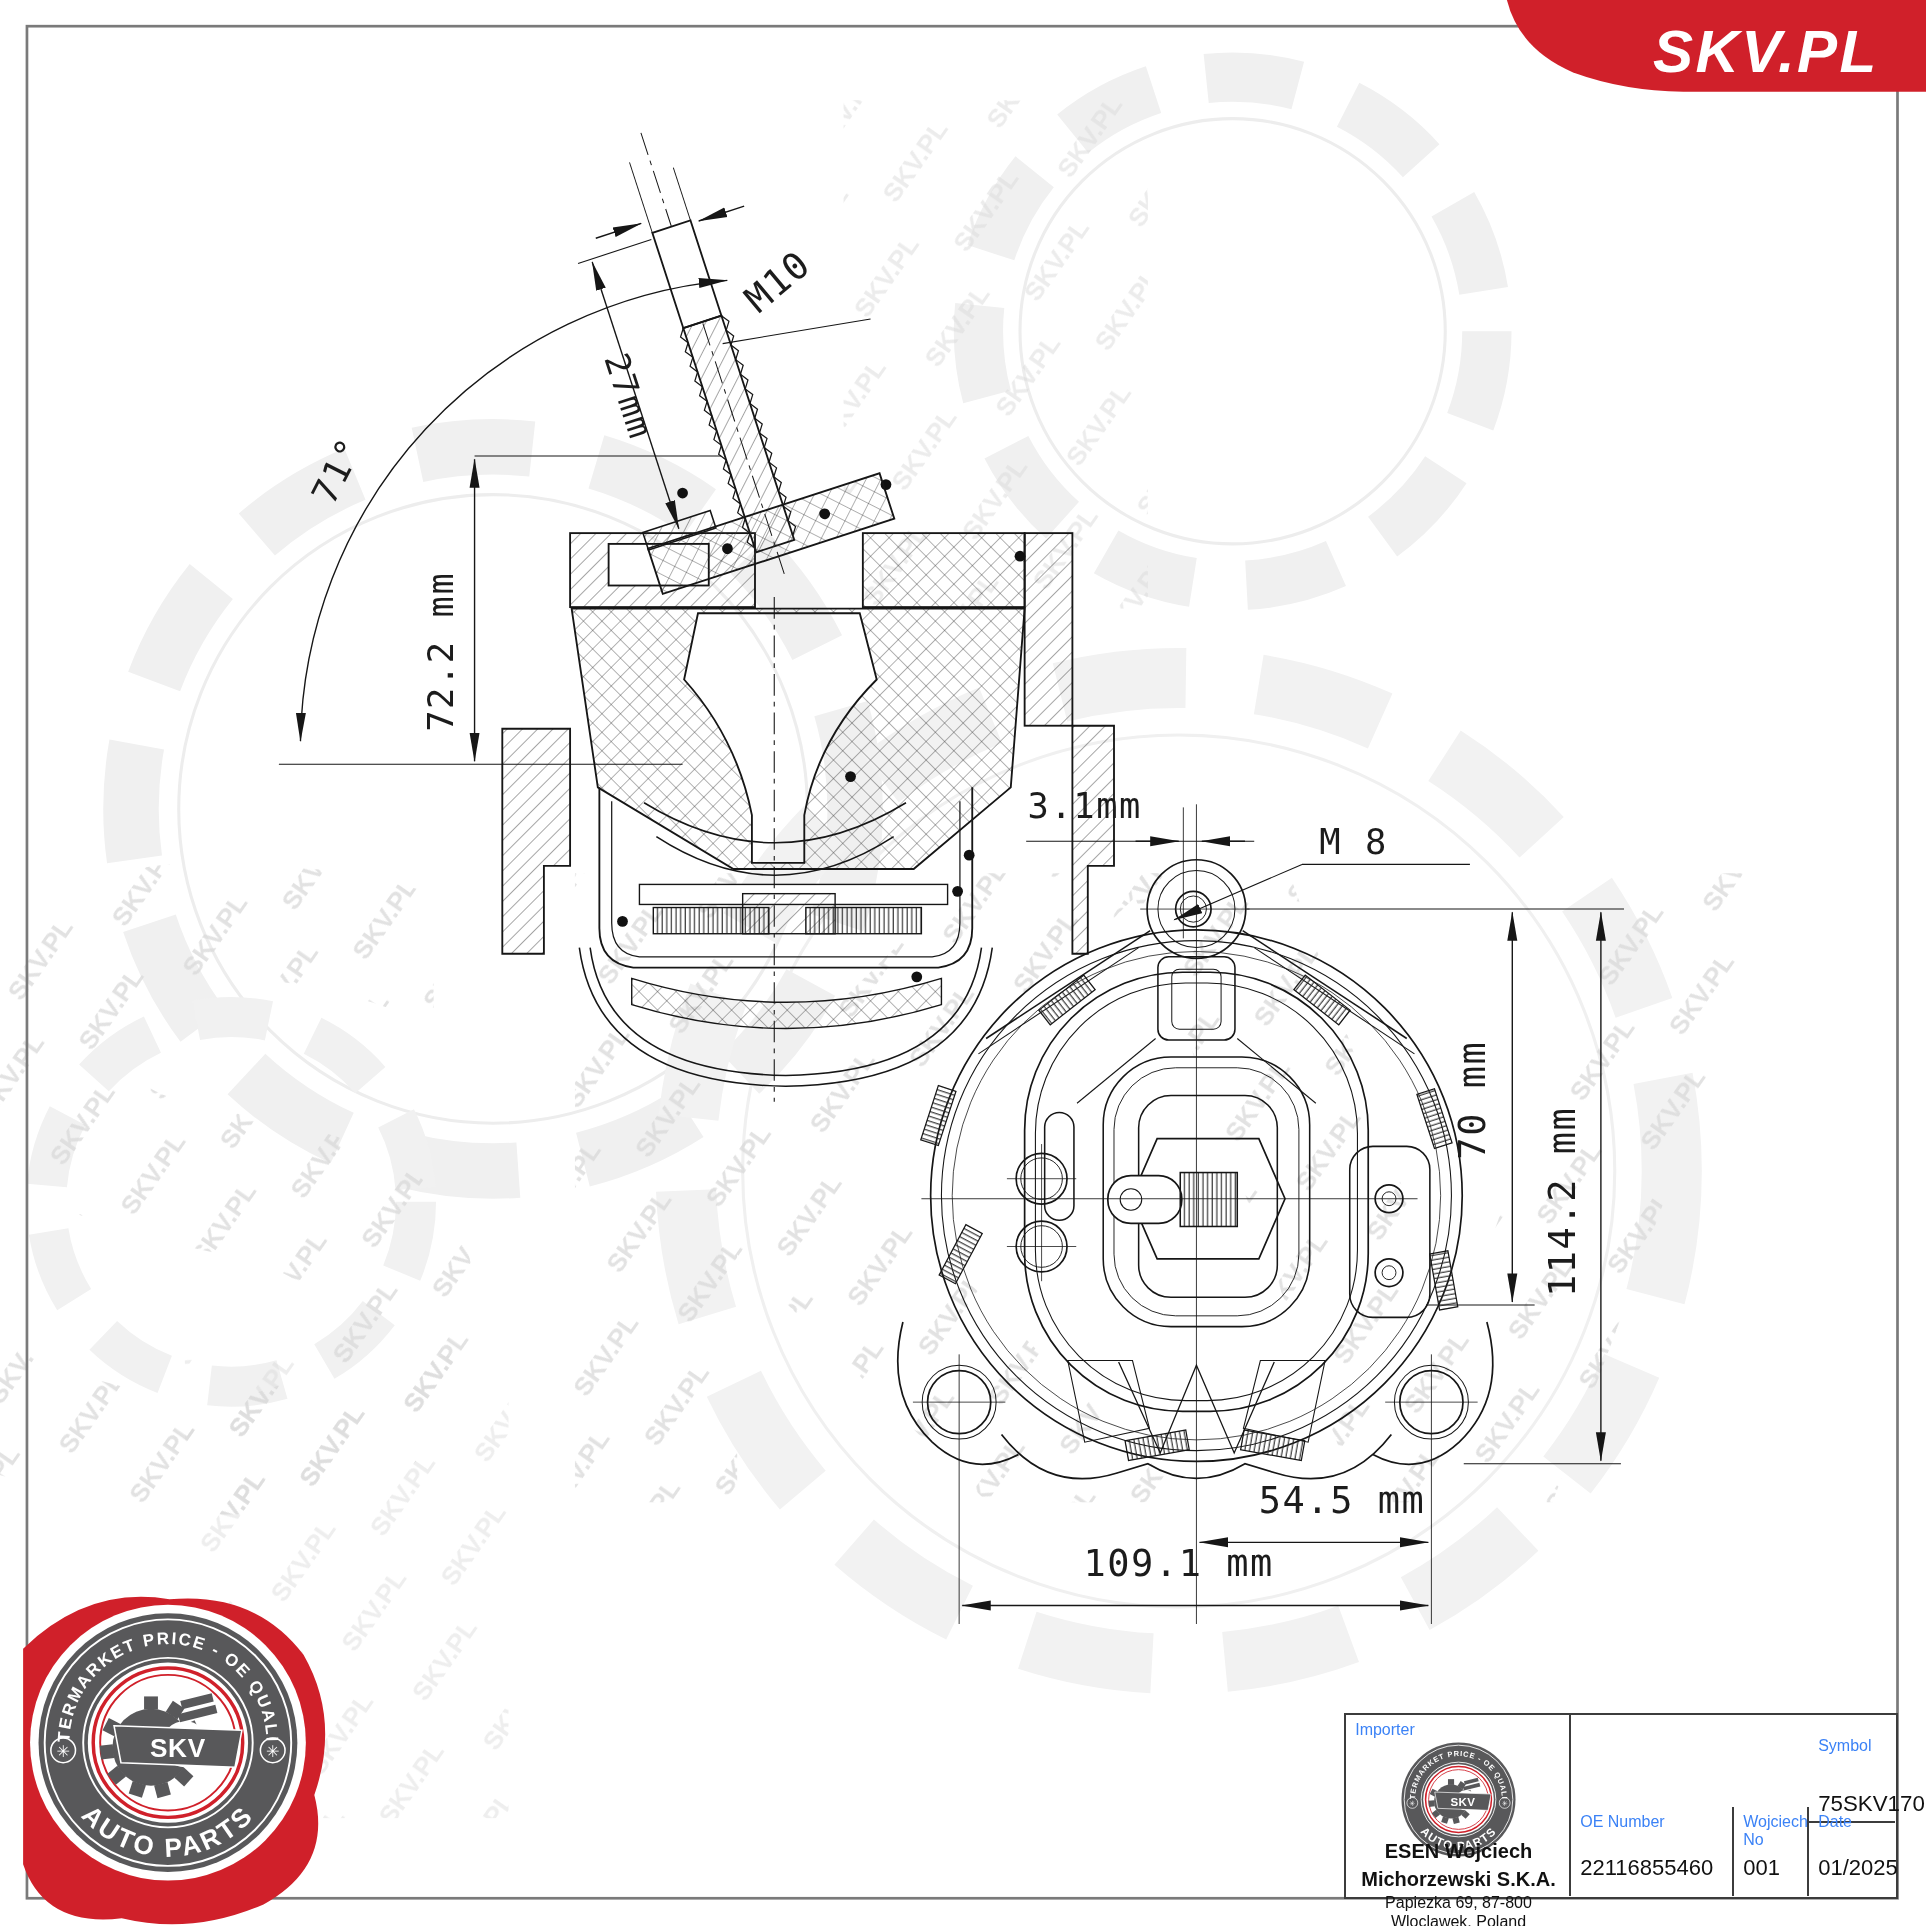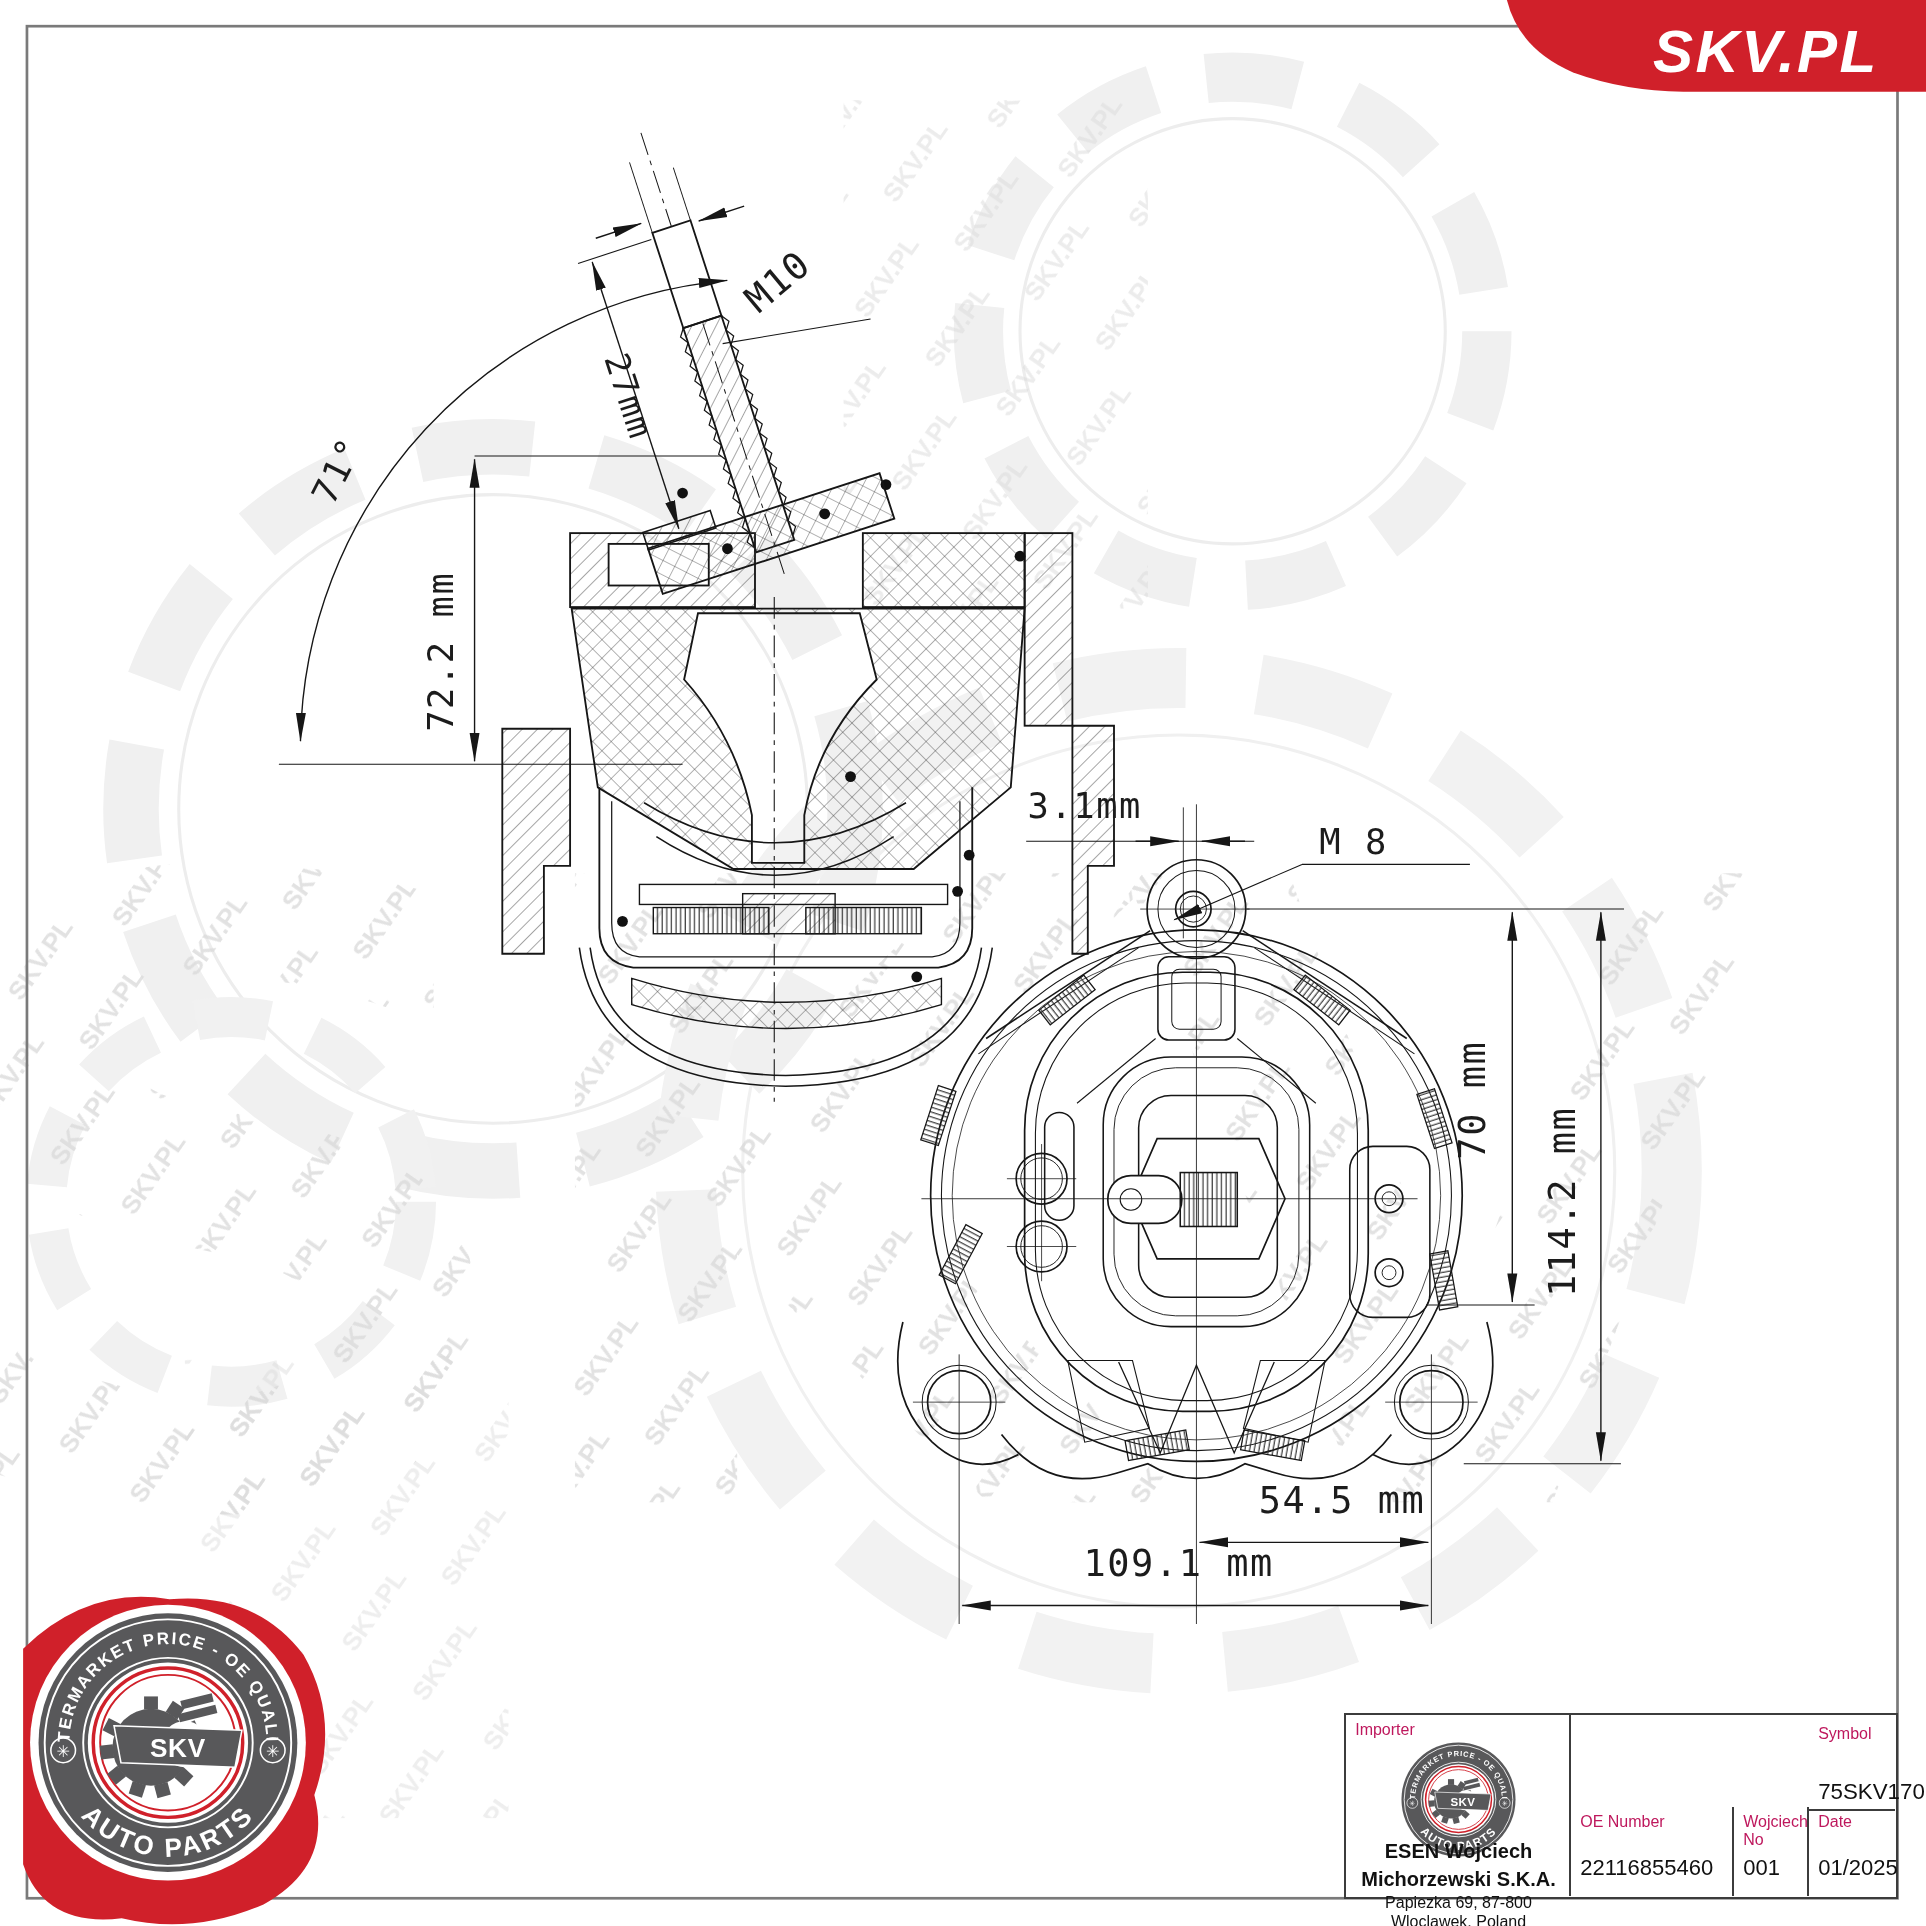--- a/index.html
+++ b/index.html
@@ -8,7 +8,7 @@
   .dimtxt{font-family:"DejaVu Sans Mono",monospace;fill:#1c1c1c;letter-spacing:2px;}
   .tb{position:absolute;left:1344px;top:1713px;width:554px;height:186px;border:2.3px solid #3c3c3c;box-sizing:border-box;background:#fff;z-index:5;}
   .tb .cell{position:absolute;box-sizing:border-box;border-color:#3c3c3c;}
-  .tb .lab{position:absolute;left:9.2px;top:6.2px;font-size:16px;color:#be185d;}
+  .tb .lab{position:absolute;left:9.2px;top:6.2px;font-size:16px;color:#3b82f6;}
   .tb .val{position:absolute;left:9.2px;font-size:22.3px;color:#111;}
   .tb .val2{position:absolute;left:9.2px;font-size:22px;color:#111;}
   .c-imp{left:0;top:0;width:225px;height:181px;border-right:2.3px solid #3c3c3c;}

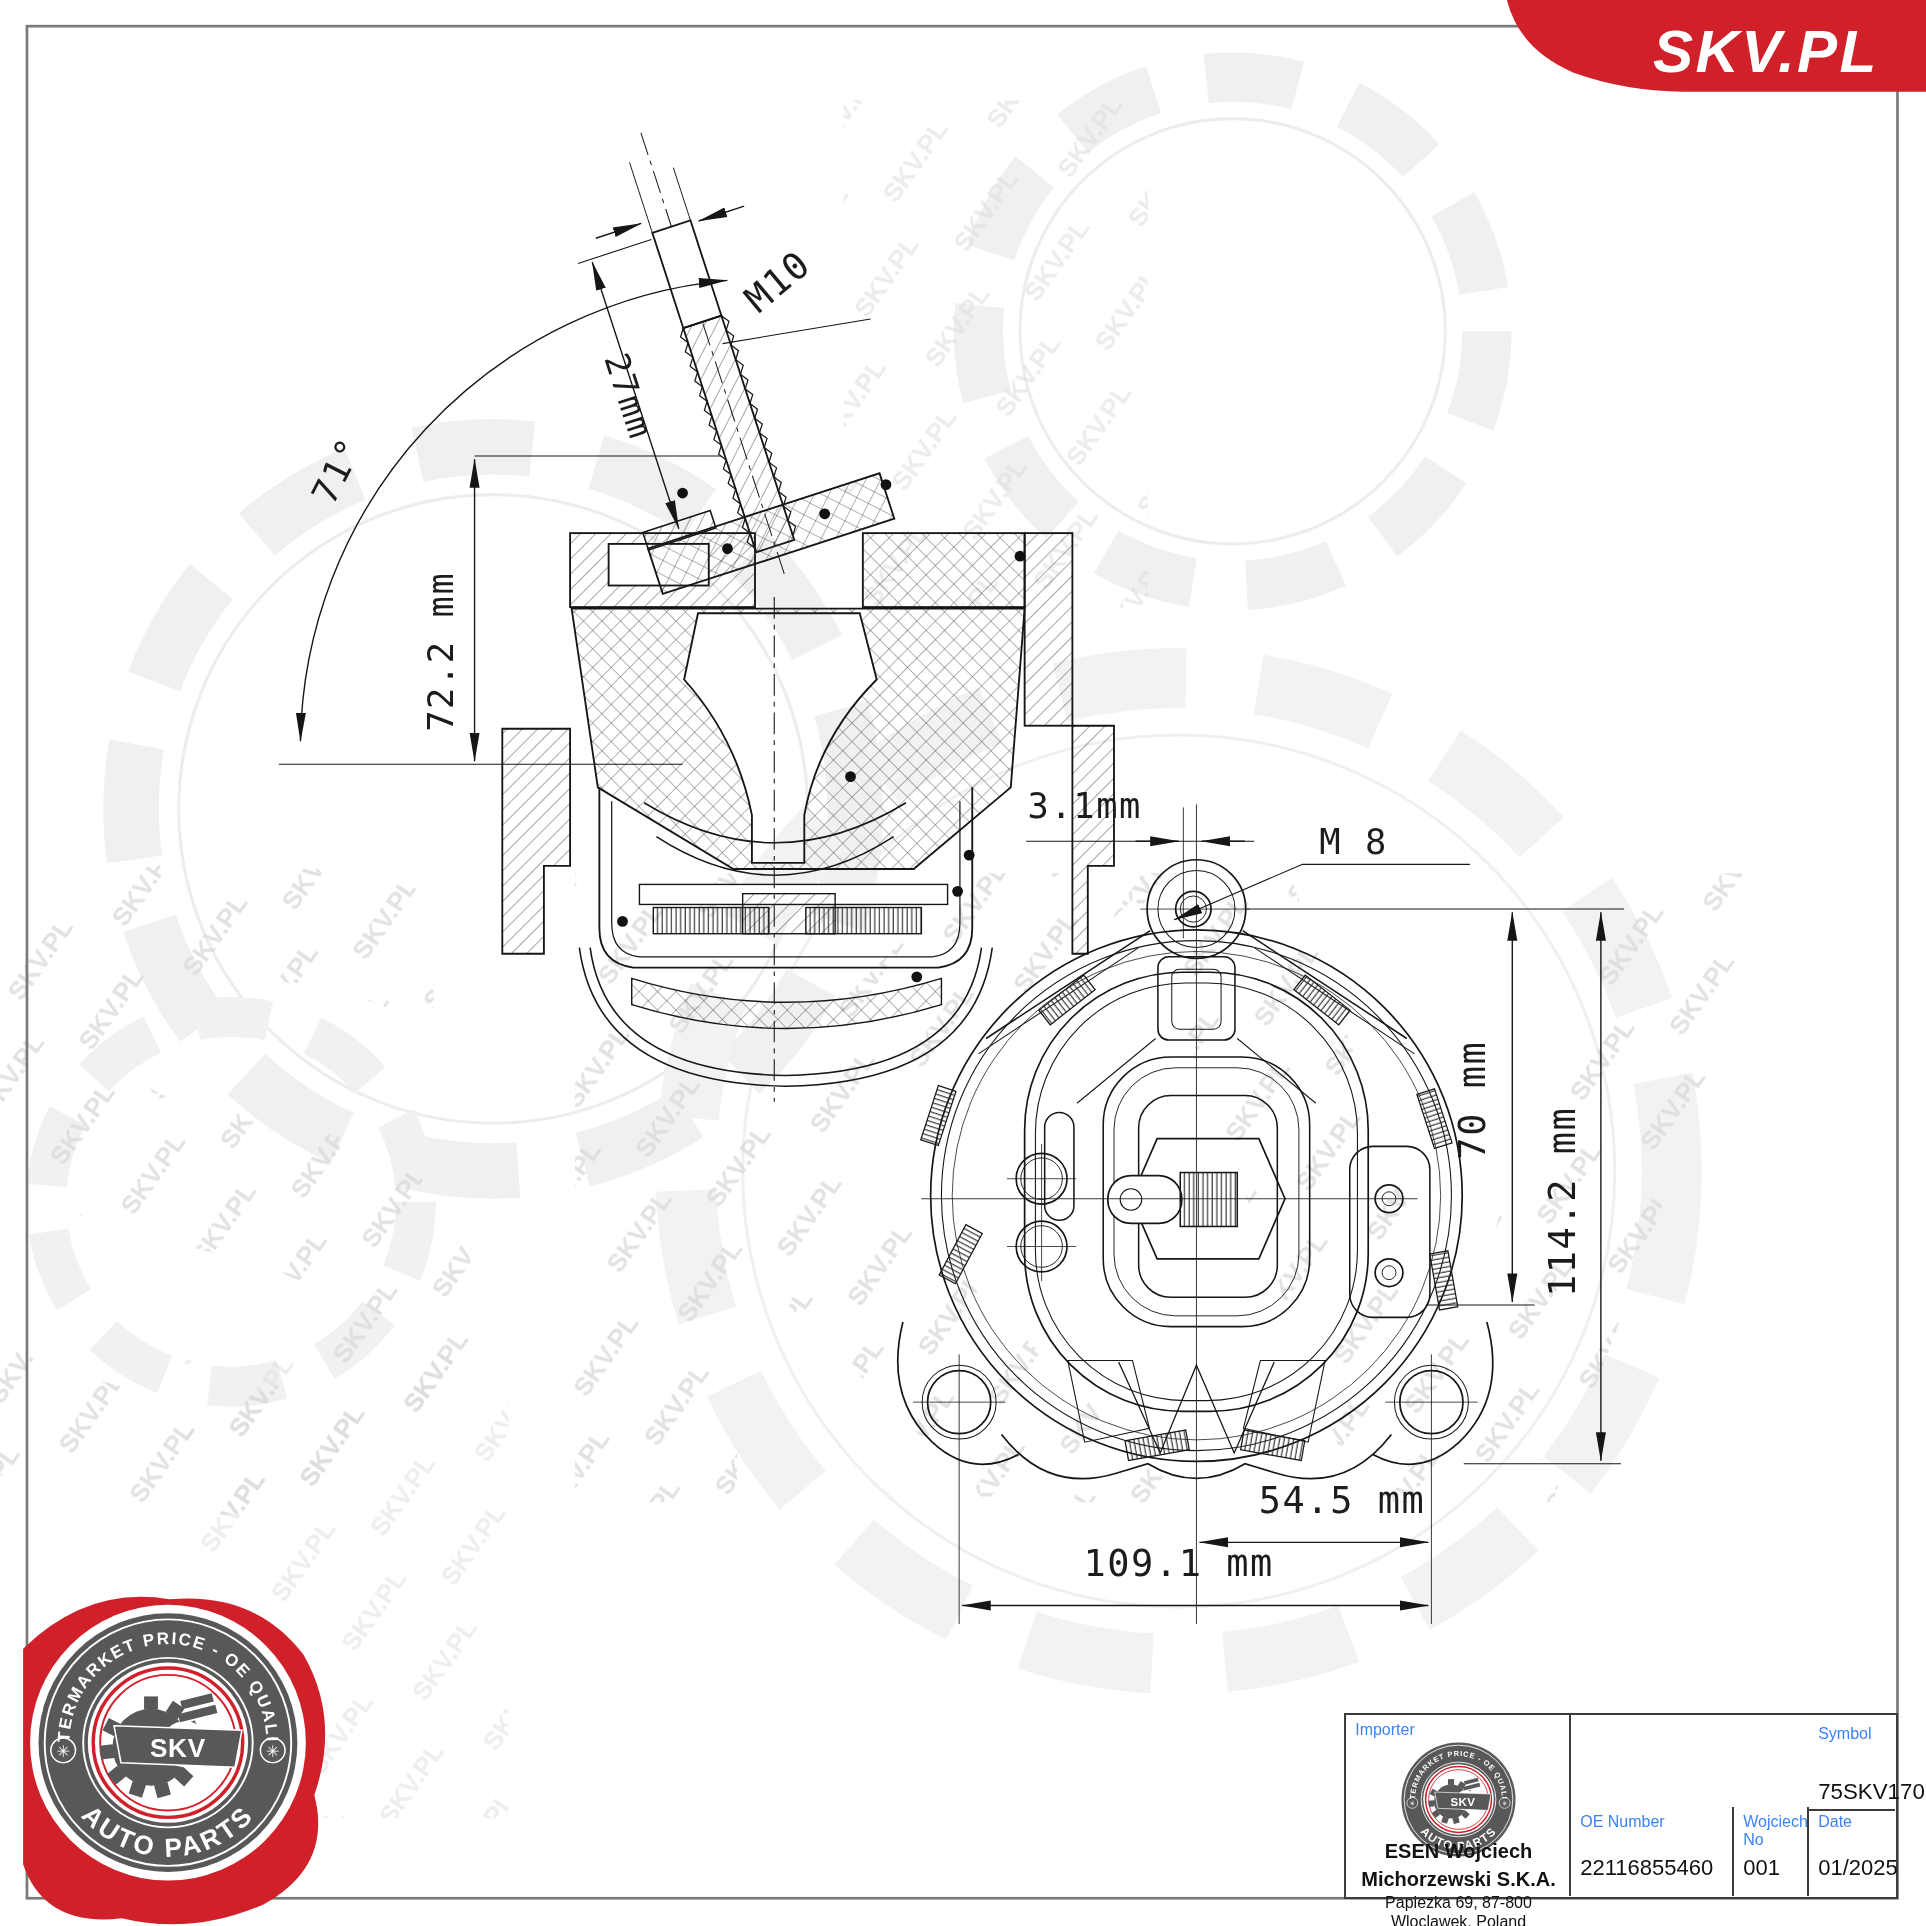--- a/index.html
+++ b/index.html
@@ -13,7 +13,7 @@
   .tb .val2{position:absolute;left:9.2px;font-size:22px;color:#111;}
   .c-imp{left:0;top:0;width:225px;height:181px;border-right:2.3px solid #3c3c3c;}
   .c-prod{left:225px;top:0;width:238px;height:92px;border-right:2.3px solid #3c3c3c;border-bottom:2.3px solid #3c3c3c;}
-  .c-sym{left:463px;top:4px;width:86px;height:92px;border-bottom:2.3px solid #3c3c3c;}
+  .c-sym{left:463px;top:16px;width:86px;height:92px;border-bottom:2.3px solid #3c3c3c;}
   .c-oe{left:225px;top:92px;width:163px;height:89px;border-right:2.3px solid #3c3c3c;text-align:right;}
   .c-diag{left:388px;top:92px;width:75px;height:89px;border-right:2.3px solid #3c3c3c;}
   .c-date{left:463px;top:92px;width:86px;height:89px;}

